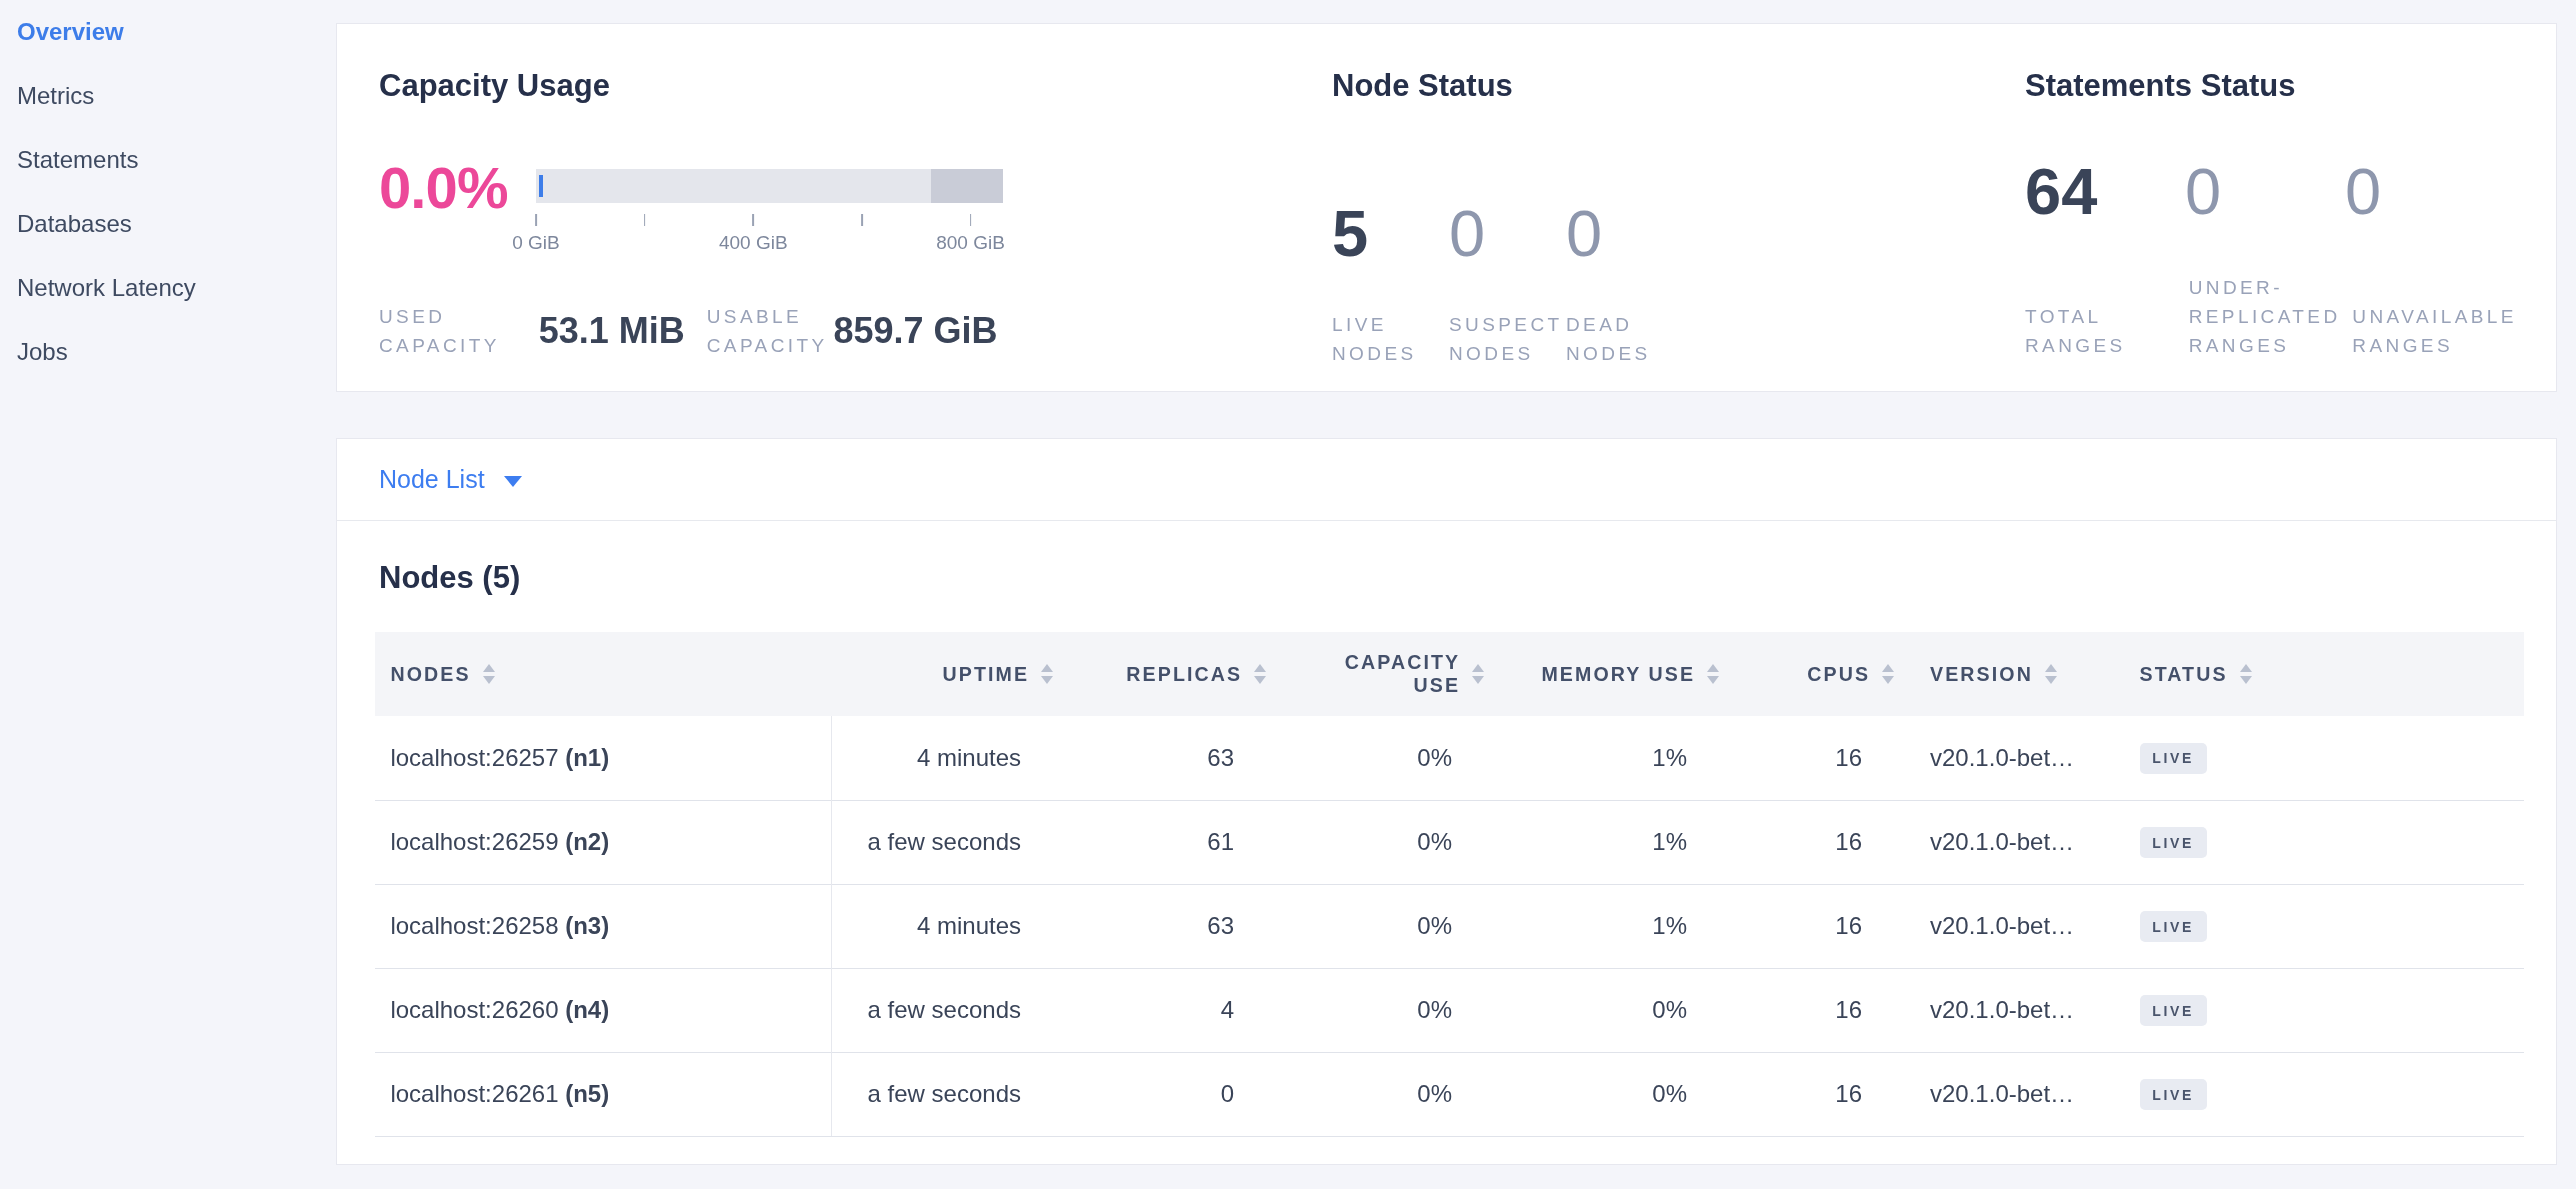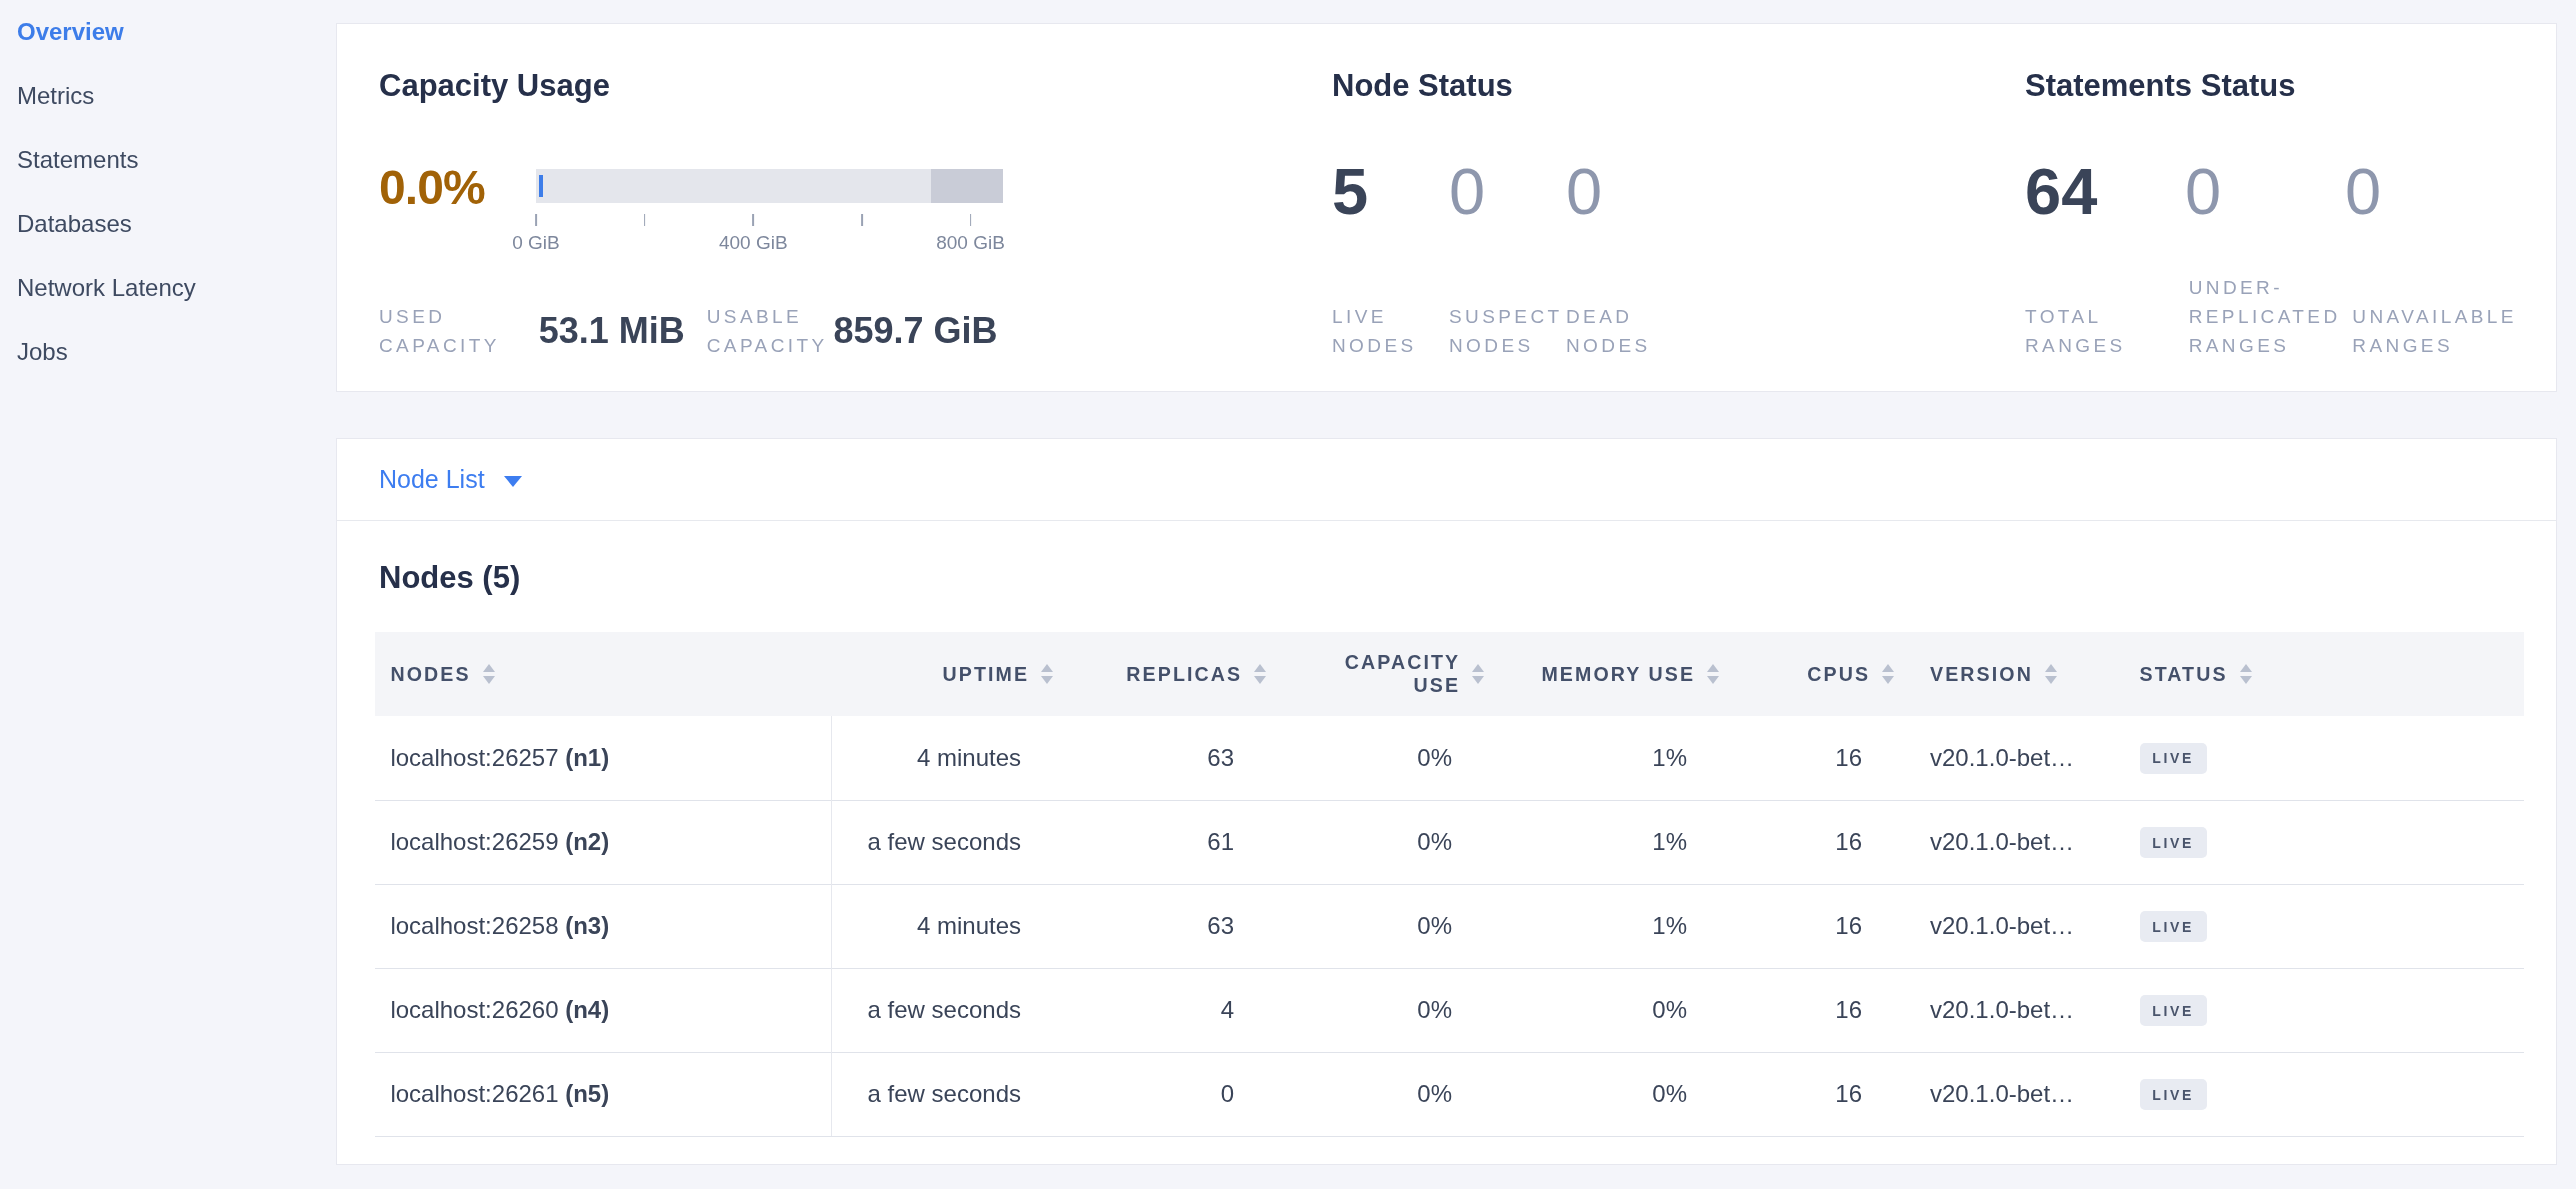--- a/index.html
+++ b/index.html
@@ -33,7 +33,7 @@
   }
   .sec { display:flex; flex-direction:column; height:100%; }
   .sec-capacity { width:953px; }
-  .sec-nodes    { width:693px; }
+  .sec-nodes    { width:693px;gap:42px; }
   .sec-repl     { width:491px; }
   .sec-title { font-size:31px; font-weight:bold; color:#26304a; line-height:38px; }
 

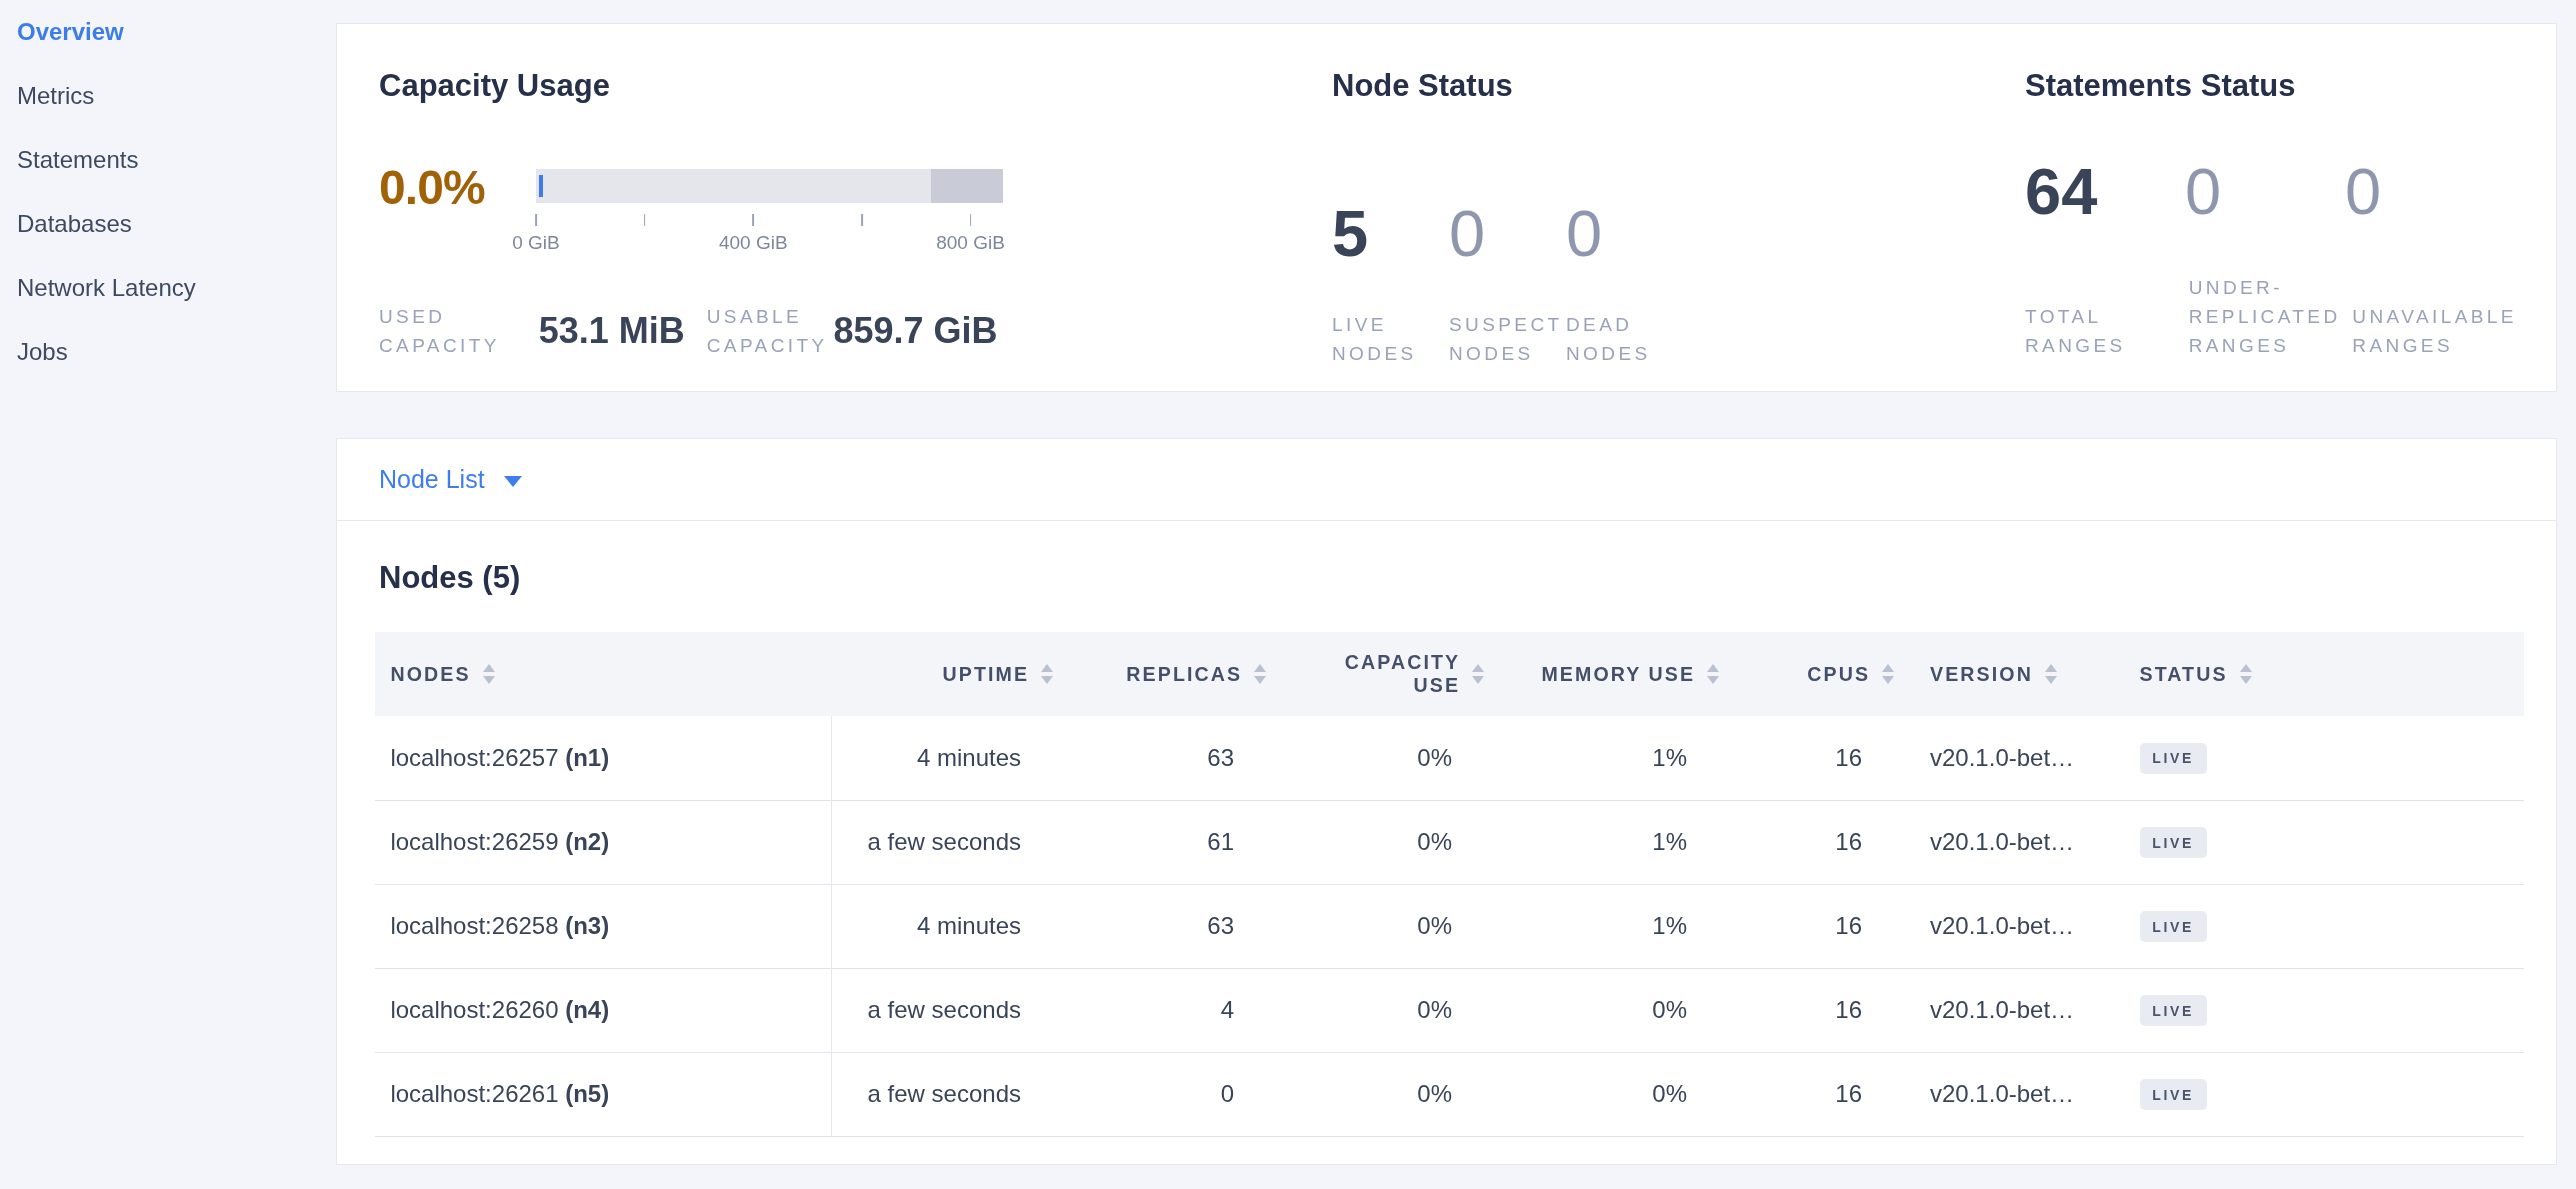--- a/index.html
+++ b/index.html
@@ -39,7 +39,7 @@
 
   .cap-row { display:flex; margin-top:49px; }
   .big-pct {
-    font-size:48px; font-weight:600; color:#a16207; line-height:68px;
+    font-size:58px; font-weight:600; color:#ec4899; line-height:68px;
     width:135px; letter-spacing:-0.9px;
   }
   .cap-chart { position:relative; margin-top:15.4px; width:478px; margin-left:22px; }

